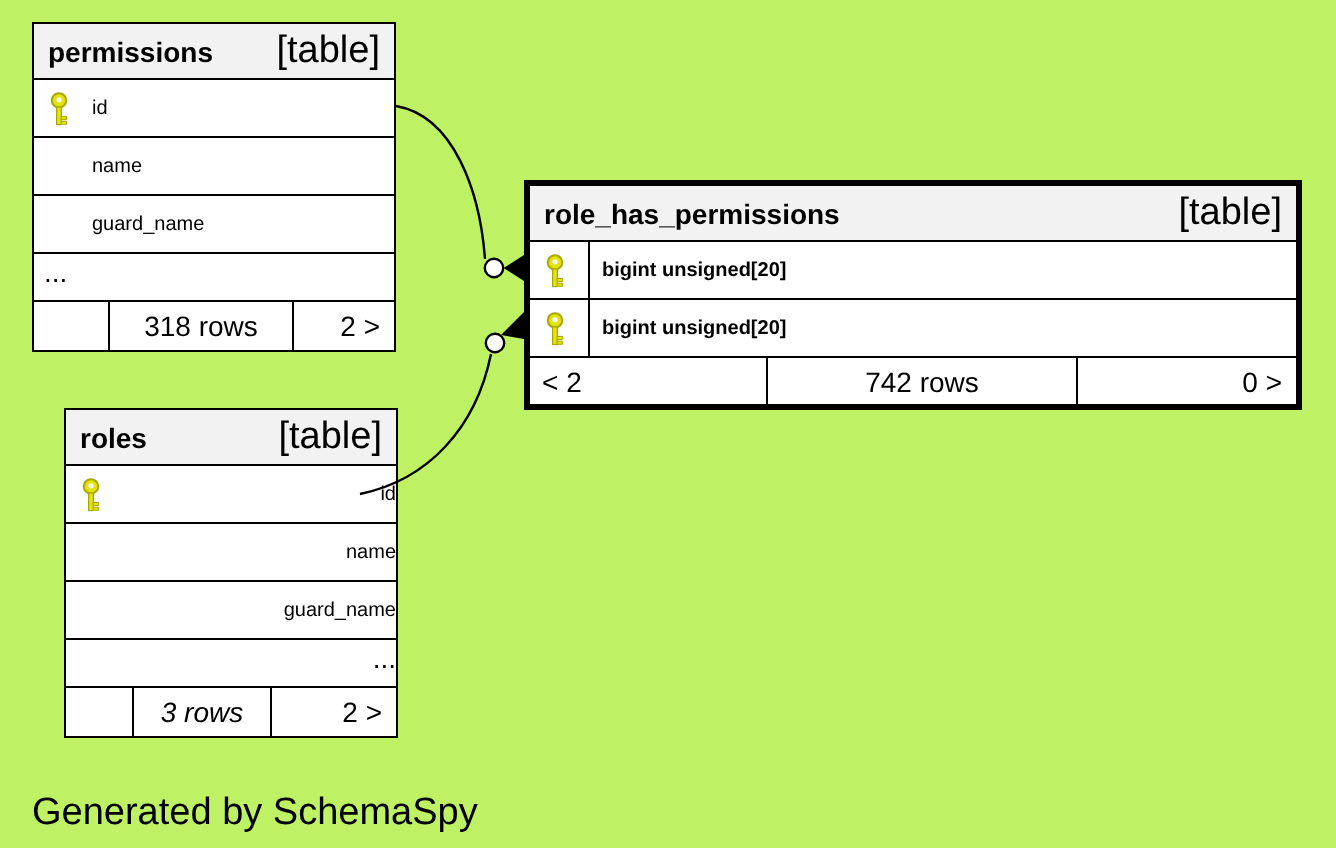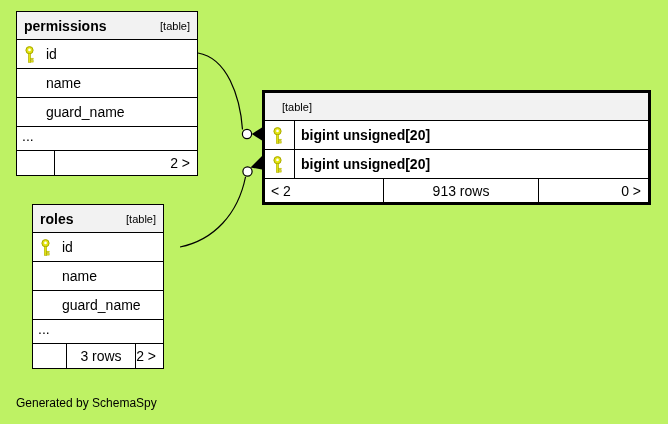--- a/index.html
+++ b/index.html
@@ -36,7 +36,7 @@
     white-space: nowrap;
   }
   .hdr .tname { font-weight: bold; font-size: 14px; }
-  .hdr .ttag  { font-size: 11px; margin-left: 10px; }
+  .hdr .ttag  { font-size: 19px; margin-left: 0; }
 
   .crow {
     display: flex;

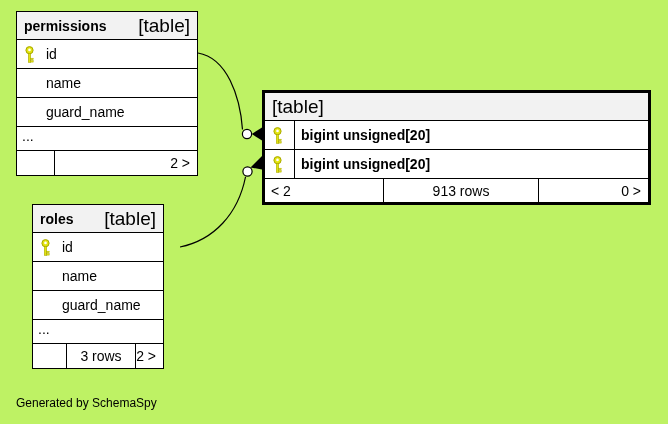--- a/index.html
+++ b/index.html
@@ -44,7 +44,7 @@
     border-bottom: 1px solid #000000;
     height: 29px;
     box-sizing: border-box;
-    font-size: 14px;
+    font-size: 10px;
     white-space: nowrap;
   }
   .crow .iconslot {

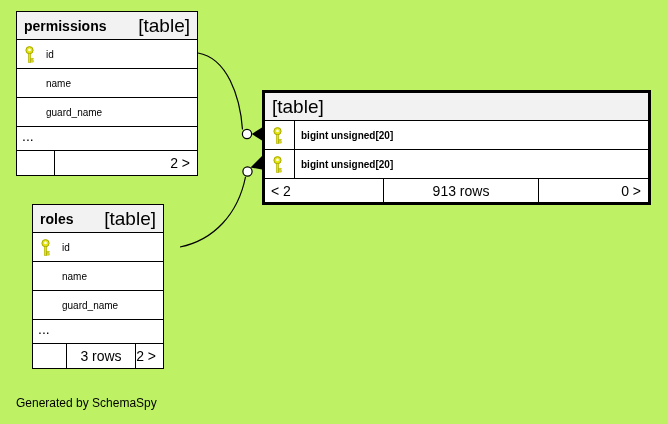--- a/index.html
+++ b/index.html
@@ -168,6 +168,7 @@
 
   <div class="tbl main" id="tbl-rhp">
     <div class="hdr">
+      <span class="tname">role_has_permissions</span>
       <span class="ttag">[table]</span>
     </div>
     <div class="crow">

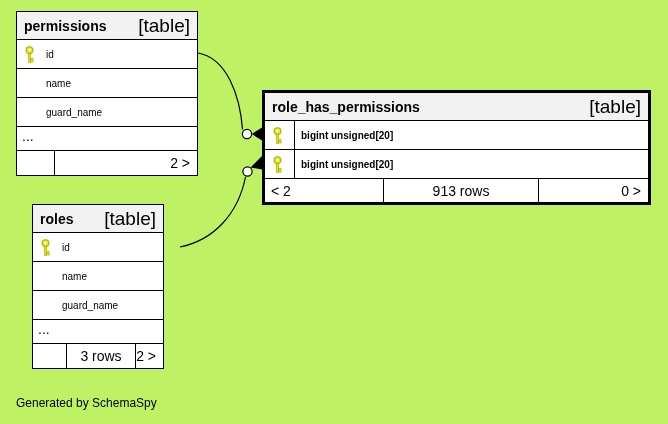--- a/index.html
+++ b/index.html
@@ -162,6 +162,7 @@
     <div class="dots">...</div>
     <div class="foot">
       <span class="fc f-left"></span>
+      <span class="fc f-mid">318 rows</span>
       <span class="fc f-right">2 &gt;</span>
     </div>
   </div>

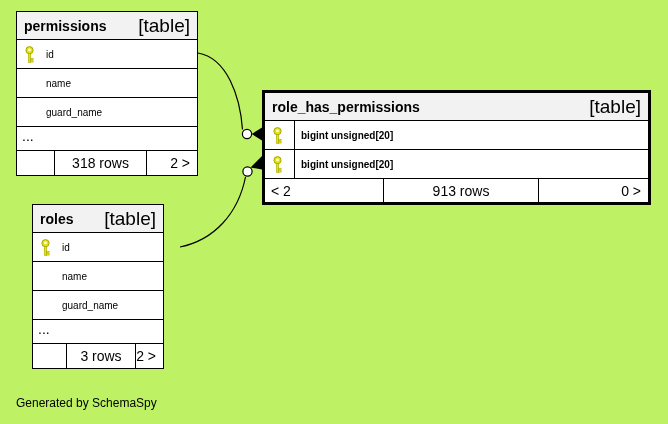--- a/index.html
+++ b/index.html
@@ -198,7 +198,7 @@
     </div>
     <div class="foot">
       <span class="fc f-left">&lt; 2</span>
-      <span class="fc f-mid">913 rows</span>
+      <span class="fc f-mid">742 rows</span>
       <span class="fc f-right">0 &gt;</span>
     </div>
   </div>

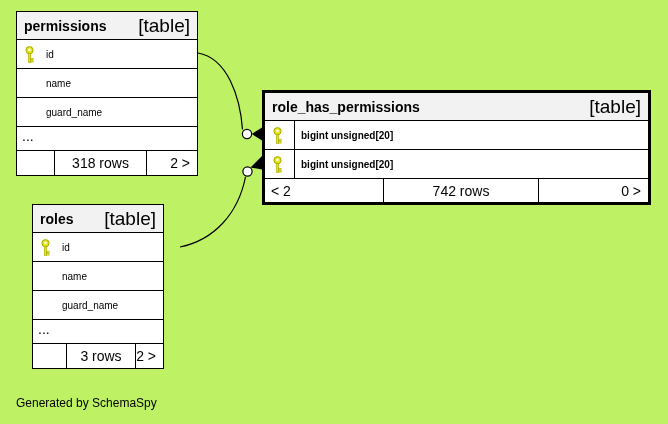--- a/index.html
+++ b/index.html
@@ -107,7 +107,7 @@
   #tbl-rhp .foot .f-right { flex: 1; }
   #tbl-rhp .foot { height: 23px; }
 
-  #tbl-roles { left: 32px;  top: 204px; width: 132px; }
+  #tbl-roles { left: 32px;  top: 204px; width: 167px; text-align: right; }
   #tbl-roles .fc.f-left  { width: 33px; }
   #tbl-roles .fc.f-mid   { width: 69px; }
   #tbl-roles .fc.f-right { flex: 1; }

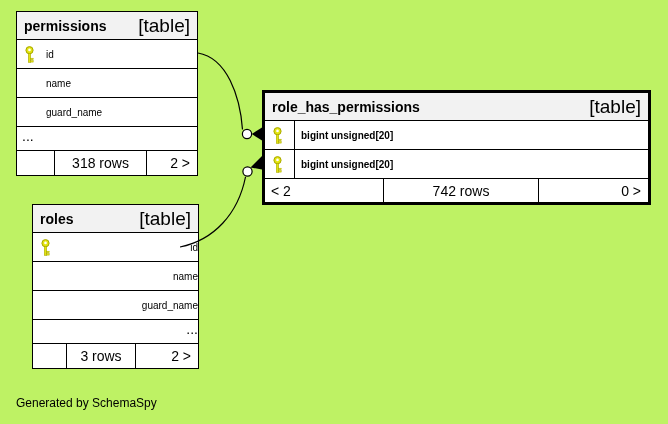--- a/index.html
+++ b/index.html
@@ -109,7 +109,7 @@
 
   #tbl-roles { left: 32px;  top: 204px; width: 167px; text-align: right; }
   #tbl-roles .fc.f-left  { width: 33px; }
-  #tbl-roles .fc.f-mid   { width: 69px; }
+  #tbl-roles .fc.f-mid   { width: 69px; font-style: italic; }
   #tbl-roles .fc.f-right { flex: 1; }
 
   .connectors {

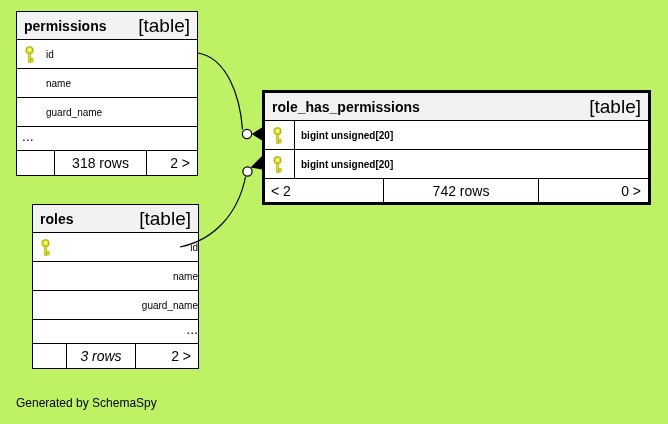--- a/index.html
+++ b/index.html
@@ -123,7 +123,7 @@
     position: absolute;
     left: 16px;
     top: 396px;
-    font-size: 12px;
+    font-size: 19px;
     color: #000000;
   }
 

